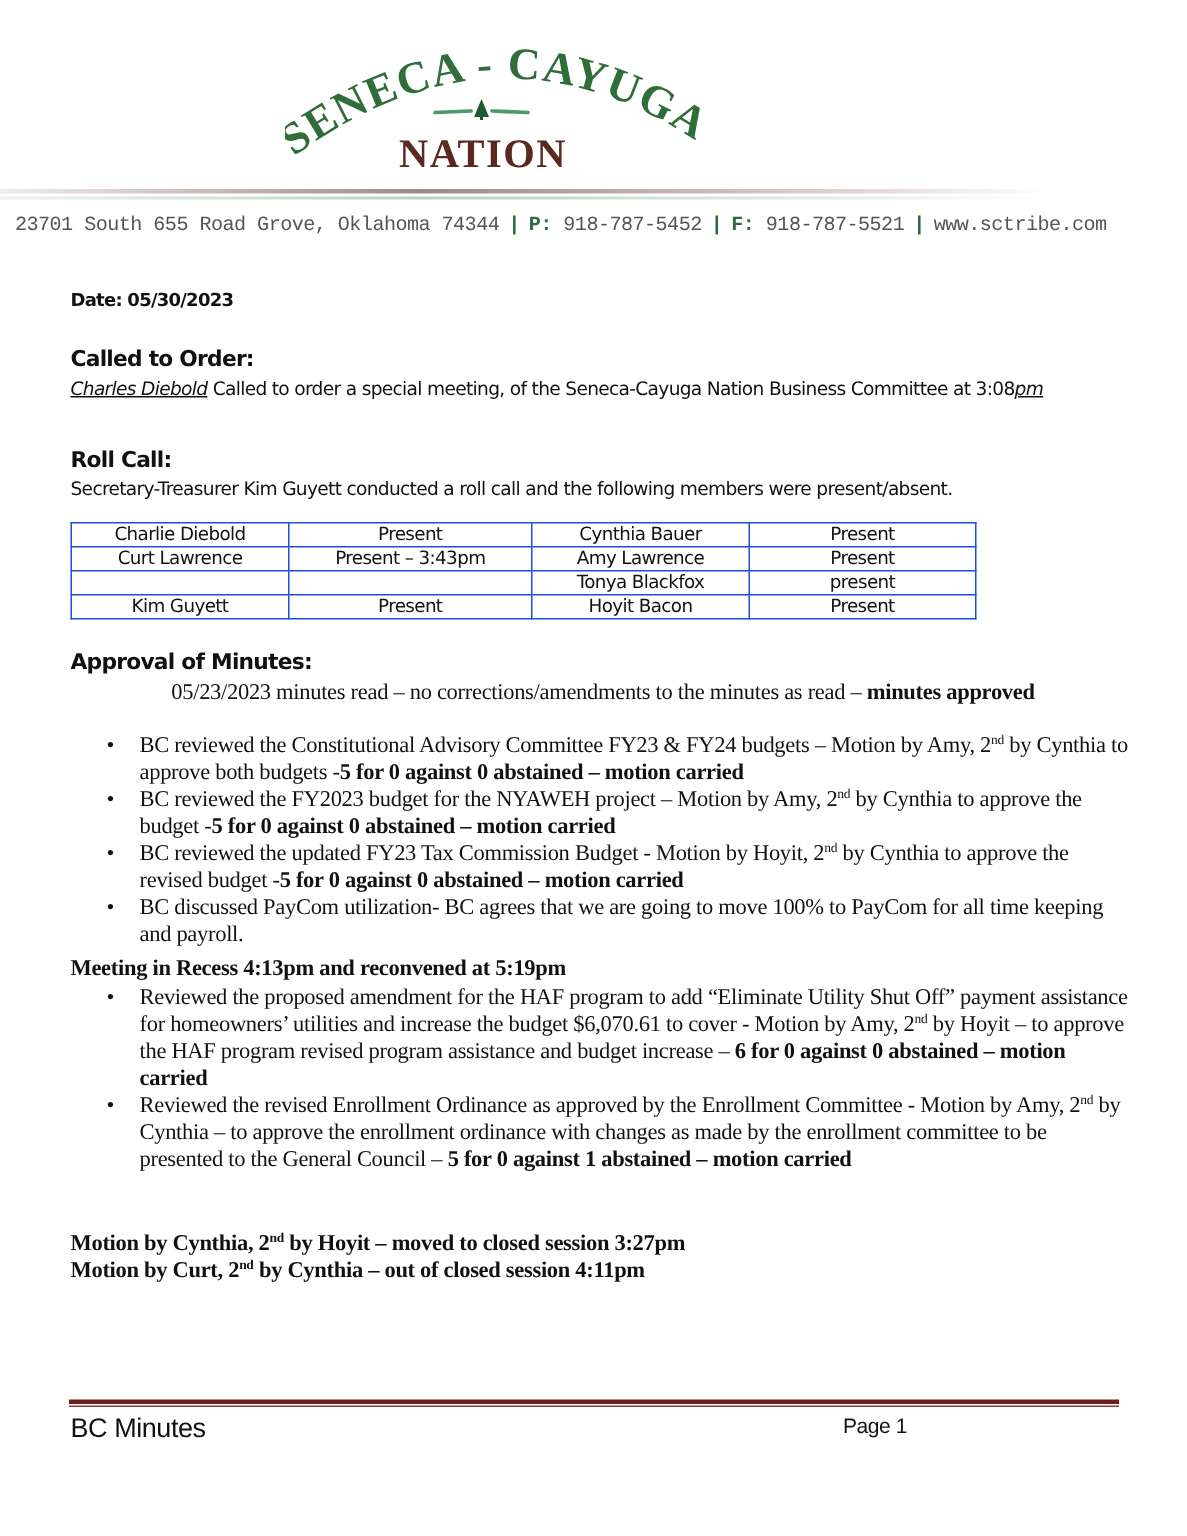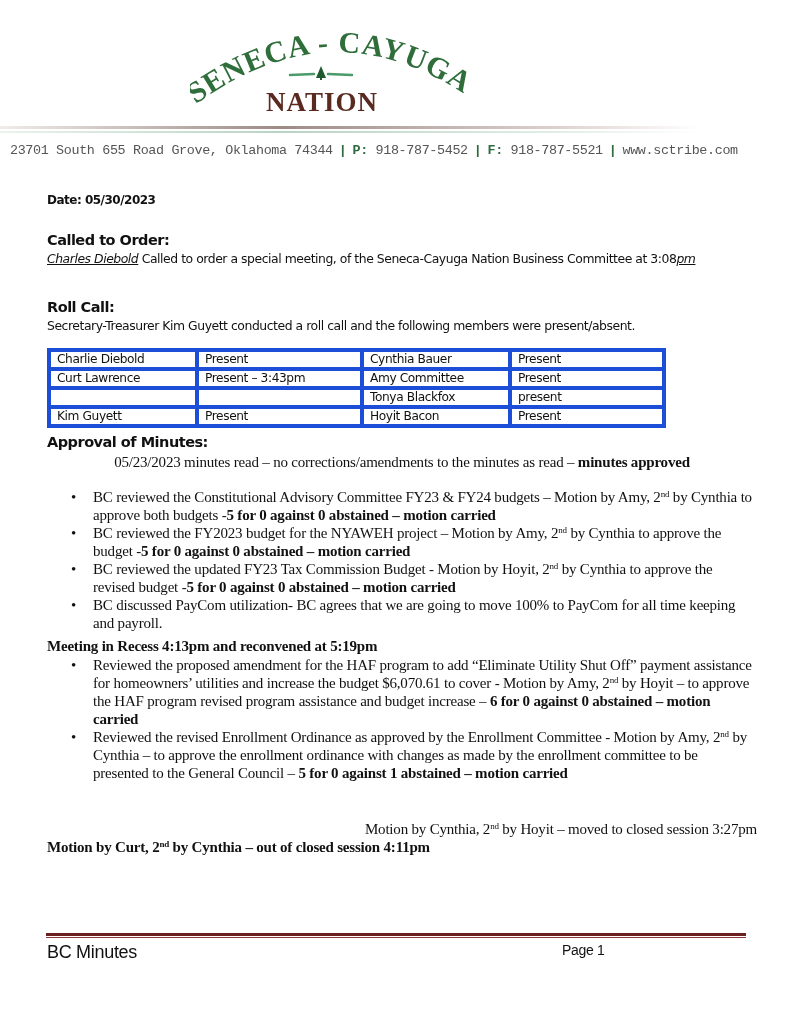--- a/index.html
+++ b/index.html
@@ -24,7 +24,7 @@
   .u { text-decoration:underline; font-style:italic; }
 
   table.roll { position:absolute; left:47px; top:348px; border-collapse:collapse; font-family:"DejaVu Sans", sans-serif; font-size:12.2px; letter-spacing:-0.4px; }
-  table.roll td { border:4px solid #1d4ed8; padding:0 6px; height:15px; line-height:15px; }
+  table.roll td { border:1px solid #1d4ed8; padding:0 6px; height:15px; line-height:15px;text-align:center; }
   table.roll td.c1 { width:132px; } table.roll td.c2 { width:149px; }
   table.roll td.c3 { width:132px; } table.roll td.c4 { width:138px; }
 

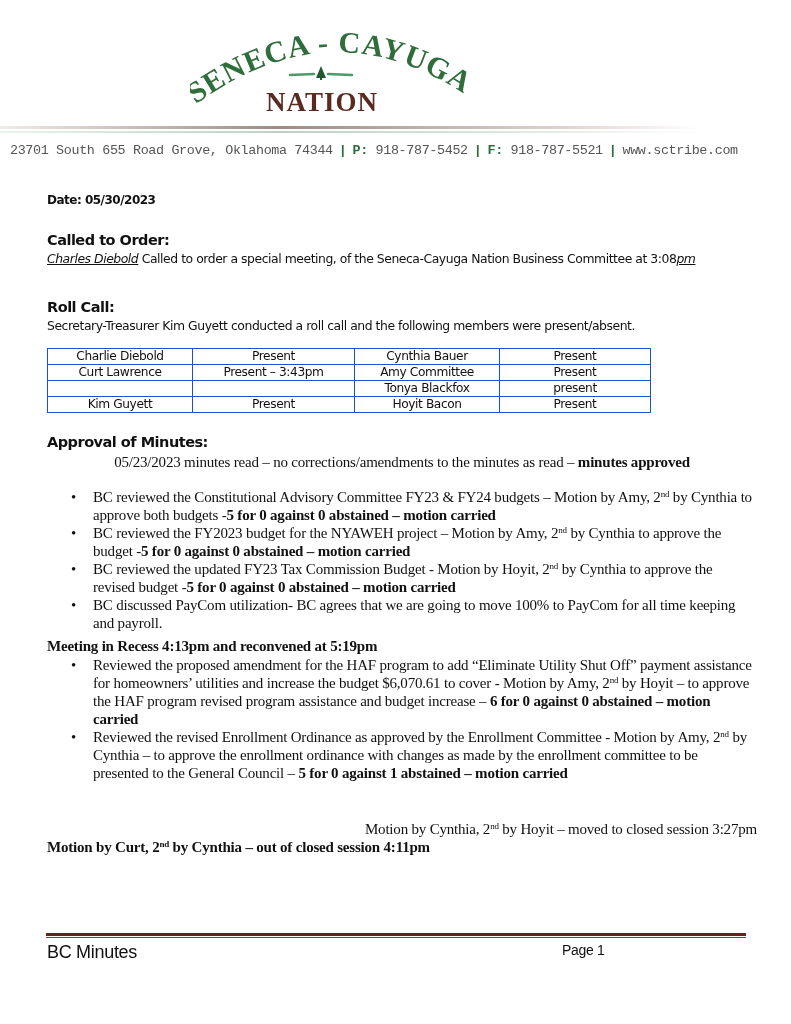--- a/index.html
+++ b/index.html
@@ -88,7 +88,7 @@
     <tr>
       <td class="c1">Curt Lawrence</td>
       <td class="c2">Present – 3:43pm</td>
-      <td class="c3">Amy Committee</td>
+      <td class="c3">Amy Lawrence</td>
       <td class="c4">Present</td>
     </tr>
     <tr>

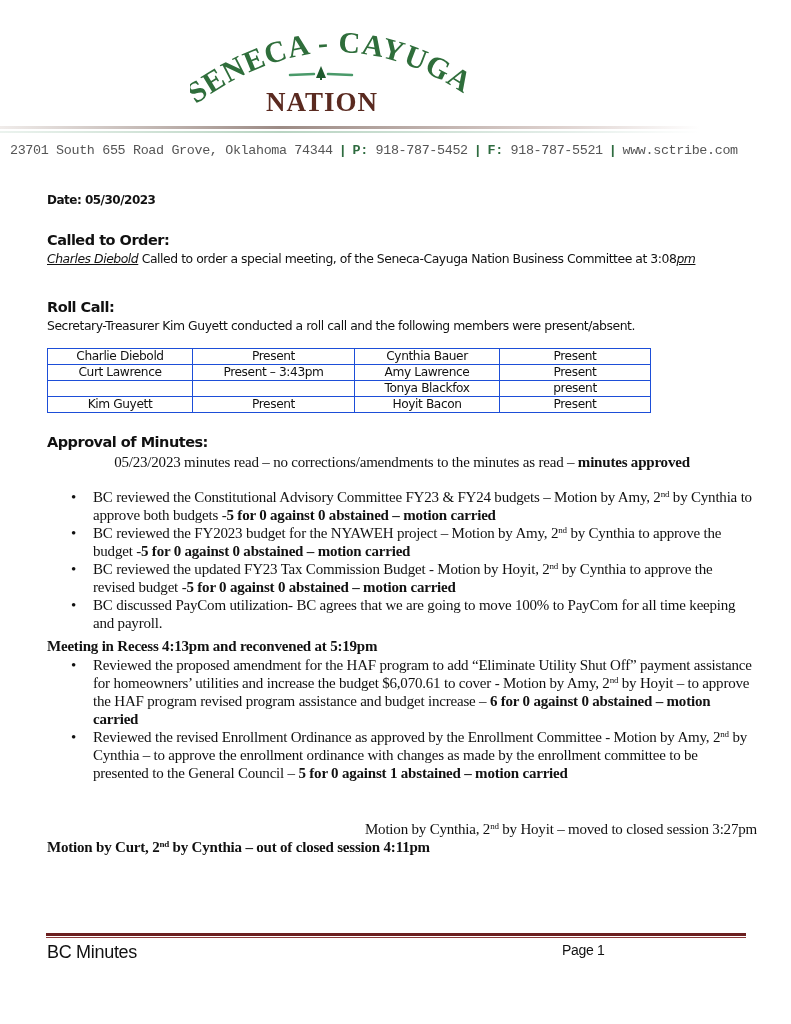--- a/index.html
+++ b/index.html
@@ -123,7 +123,7 @@
   <li><span class="bullet">•</span><span>Reviewed the revised Enrollment Ordinance as approved by the Enrollment Committee - Motion by Amy, 2</span><sup>nd</sup><span> by Cynthia – to approve the enrollment ordinance with changes as made by the enrollment committee to be presented to the General Council – </span><b>5 for 0 against 1 abstained – motion carried</b></li>
 </ul>
 
-<div class="serif-p" style="top:820px; font-weight:normal;text-align:right;"><span>Motion by Cynthia, 2</span><sup>nd</sup><span> by Hoyit – moved to closed session 3:27pm</span></div>
+<div class="serif-p" style="top:820px; font-weight:bold;"><span>Motion by Cynthia, 2</span><sup>nd</sup><span> by Hoyit – moved to closed session 3:27pm</span></div>
 <div class="serif-p" style="top:838px; font-weight:bold;"><span>Motion by Curt, 2</span><sup>nd</sup><span> by Cynthia – out of closed session 4:11pm</span></div>
 
 <div class="footer-rule1"></div>

